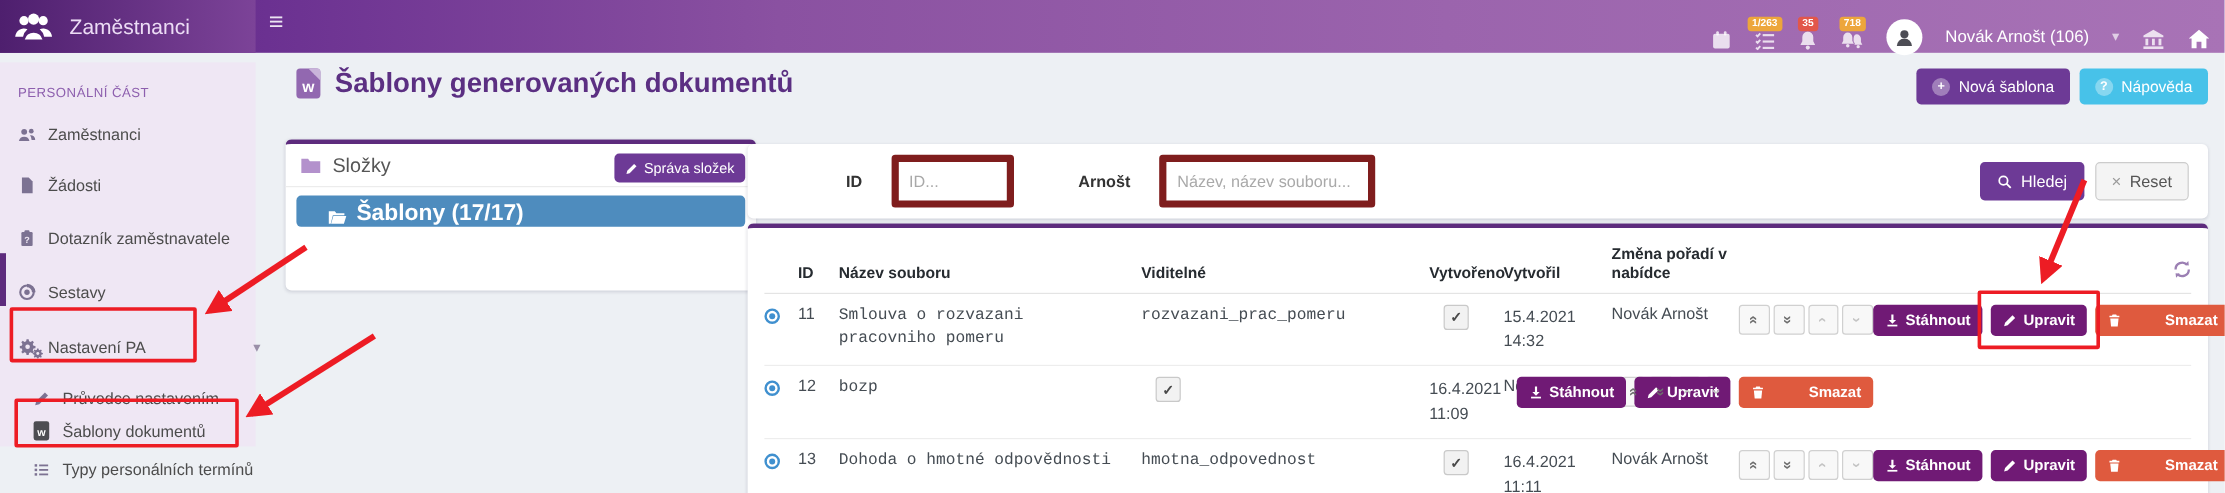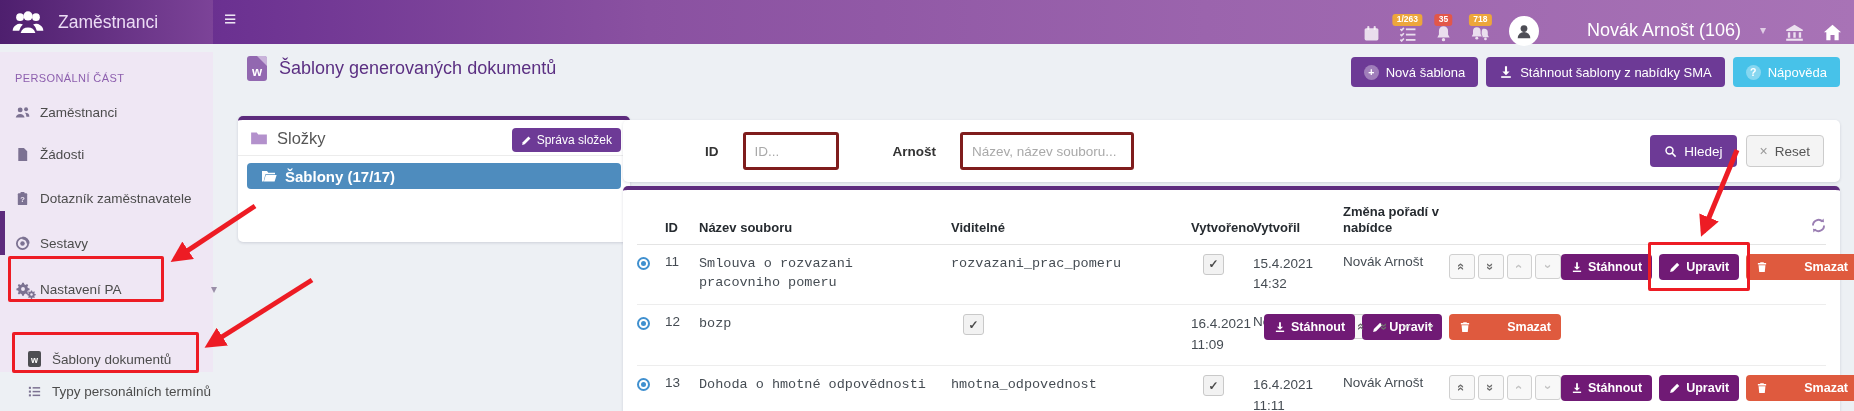--- a/index.html
+++ b/index.html
@@ -23,7 +23,7 @@
   .tb-badge.red{background:#e2574a;}
   .avatar{width:30px;height:30px;border-radius:50%;background:#fff;display:inline-flex;
           align-items:center;justify-content:center;color:#4d4d55;margin-top:2px;cursor:pointer;}
-  .tb-user{color:#fff;font-size:18px;cursor:pointer;margin-left:29px;}
+  .tb-user{color:#fff;font-size:14px;cursor:pointer;}
   .tb-chev{color:rgba(255,255,255,.65);font-size:12px;cursor:pointer;}
 
   

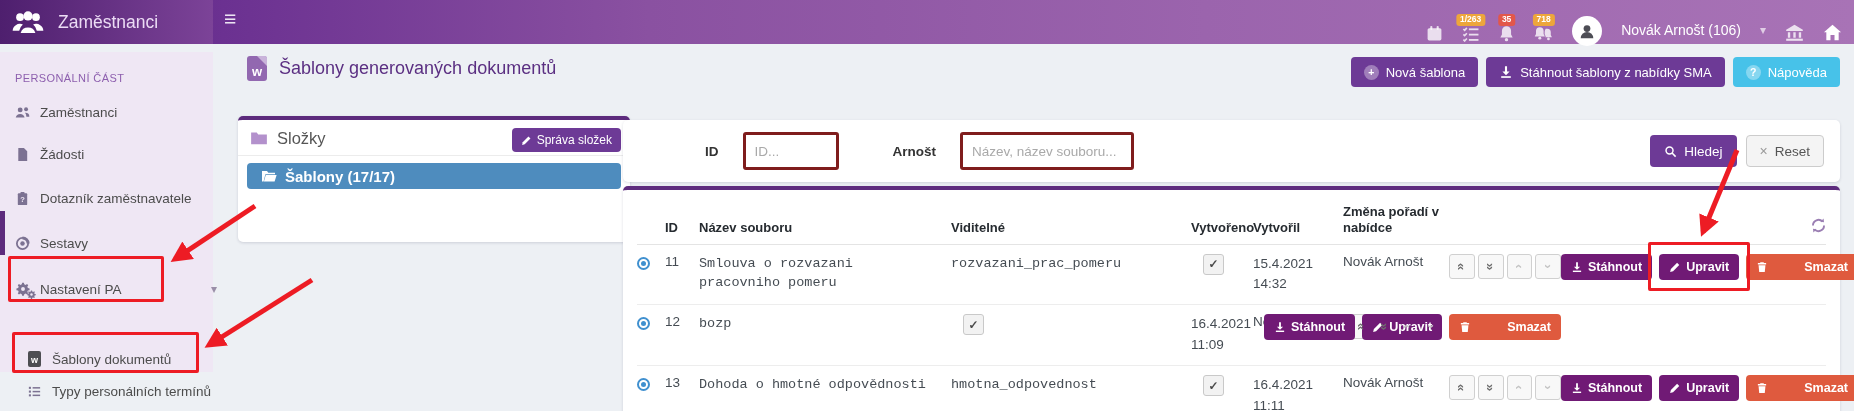--- a/index.html
+++ b/index.html
@@ -48,7 +48,7 @@
   
   .main{position:absolute;left:213px;top:44px;width:1641px;height:367px;}
   .page-head{position:absolute;left:34px;top:12px;display:flex;align-items:center;gap:12px;}
-  .page-title{font-size:18px;font-weight:normal;color:#5b2f82;margin:0;}
+  .page-title{font-size:23px;font-weight:bold;color:#5b2f82;margin:0;}
   .head-btns{position:absolute;right:14px;top:13px;display:flex;gap:8px;}
   .hbtn{height:30px;border:none;border-radius:4px;color:#fff;font-size:13px;cursor:pointer;
         font-family:"Liberation Sans",sans-serif;display:inline-flex;align-items:center;gap:7px;padding:0 13px;}

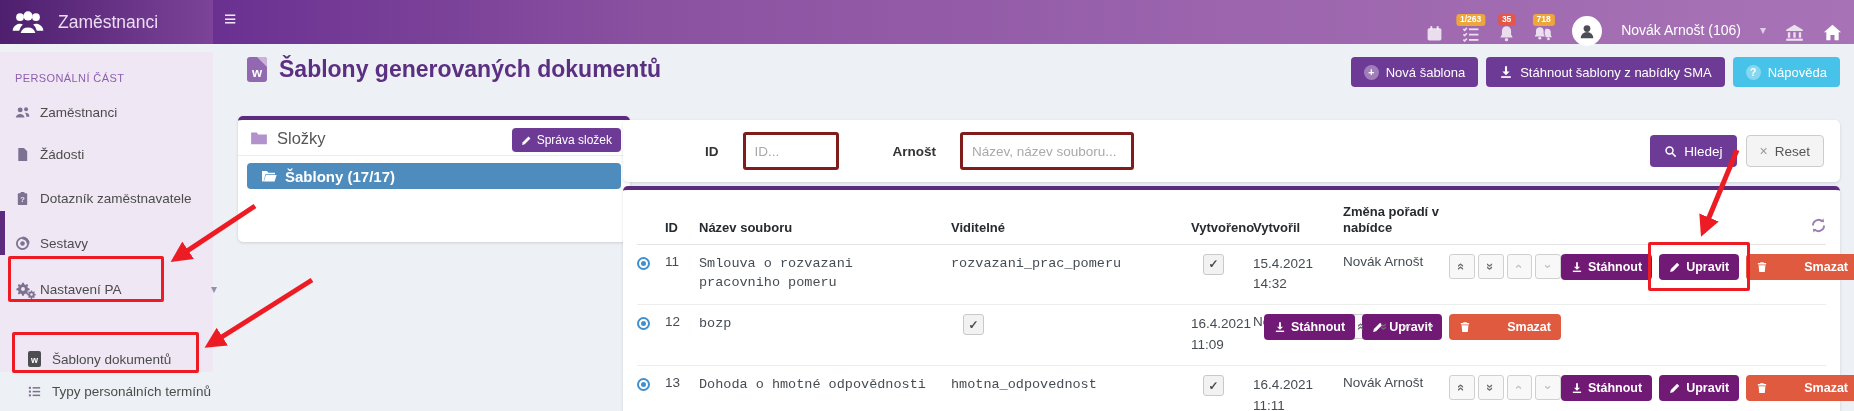--- a/index.html
+++ b/index.html
@@ -367,12 +367,6 @@
         <span class="circ">+</span>
         <span>Nová šablona</span>
       </button>
-      <button class="hbtn purple">
-        <svg class="ic" width="14" height="14" viewBox="0 0 16 16">
-            <use href="#i-download"></use>
-          </svg>
-        <span>Stáhnout šablony z nabídky SMA</span>
-      </button>
       <button class="hbtn blue">
         <span class="circ">?</span>
         <span>Nápověda</span>

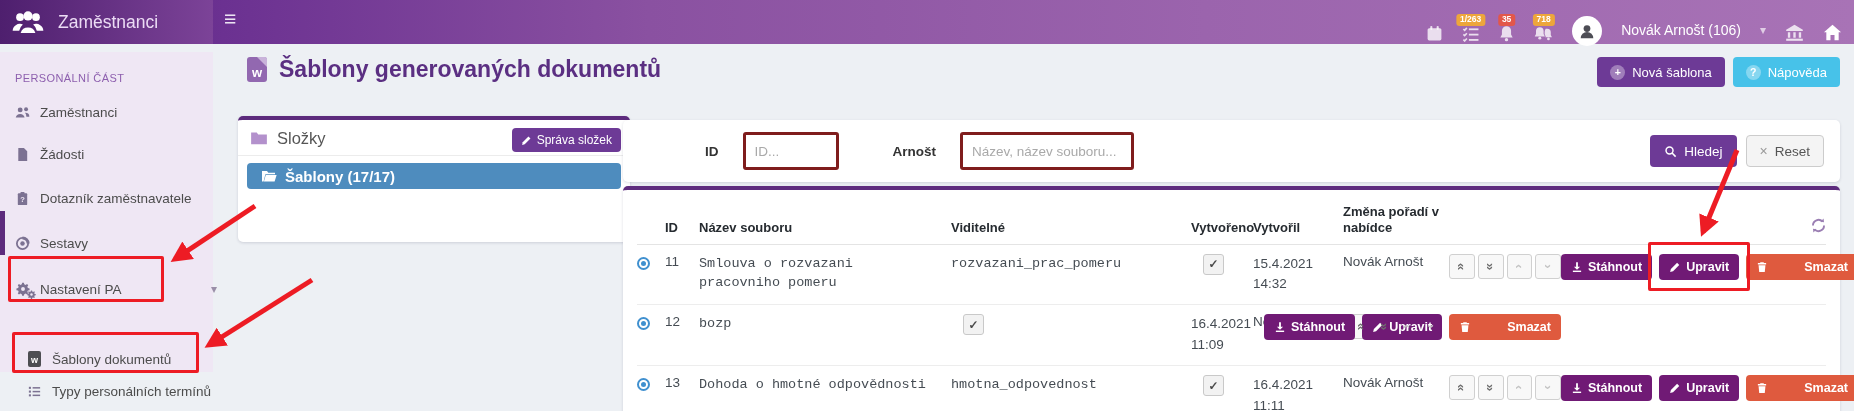--- a/index.html
+++ b/index.html
@@ -77,7 +77,7 @@
   .filter{left:410px;top:76px;width:1217px;height:62px;display:flex;align-items:center;padding:0;}
   .filter .inner{display:flex;align-items:center;width:100%;padding:0 16px;}
   .f-label{font-size:13.5px;font-weight:bold;color:#333;}
-  .f-input{height:32px;border:3px solid #7f1d1d;border-radius:3px;font-size:13.5px;color:#555;
+  .f-input{height:32px;border:6px solid #7f1d1d;border-radius:3px;font-size:13.5px;color:#555;
            font-family:"Liberation Sans",sans-serif;padding:0 9px;background:#fff;}
   .f-input::placeholder{color:#a9a9a9;}
   .btn-search{height:32px;border:none;border-radius:4px;background:#6d3a96;color:#fff;cursor:pointer;

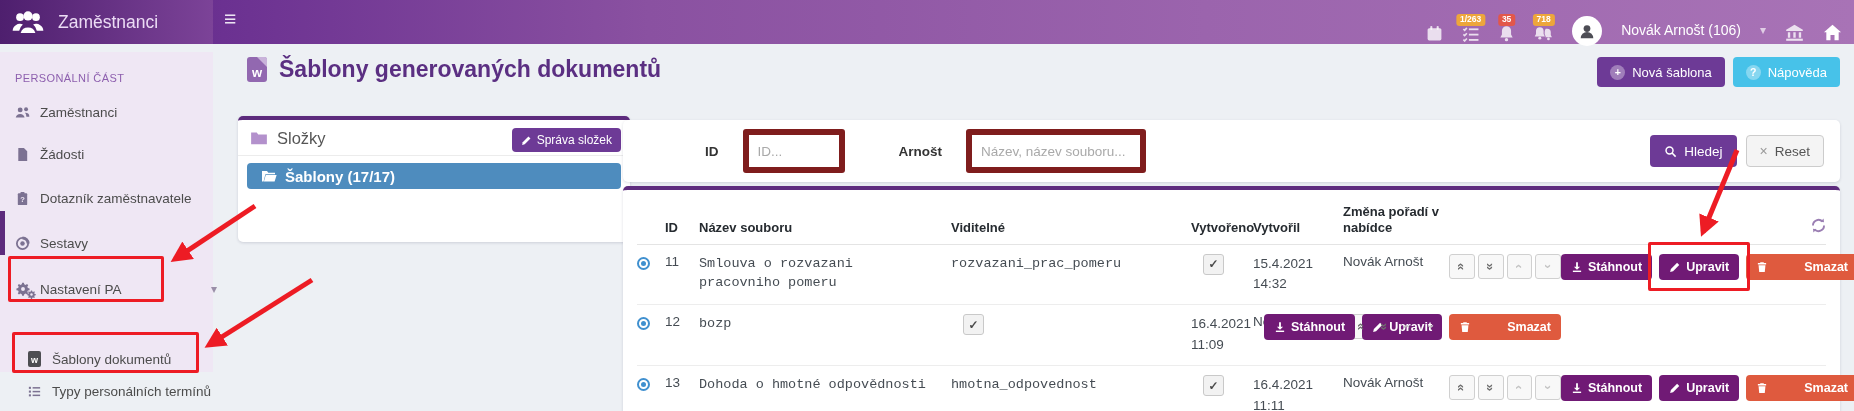--- a/index.html
+++ b/index.html
@@ -68,8 +68,8 @@
             background:#6d3a96;color:#fff;font-size:12px;font-family:"Liberation Sans",sans-serif;
             display:inline-flex;align-items:center;gap:5px;padding:0 9px;}
   .f-list{padding:7px 9px;}
-  .f-row{display:flex;align-items:center;gap:8px;height:26px;padding:0 14px;border-radius:4px;
-         font-size:15px;cursor:pointer;}
+  .f-row{display:flex;align-items:flex-end;gap:8px;height:26px;padding:0 26px;border-radius:4px;
+         font-size:19px;cursor:pointer;}
   .f-row.sel{background:#4e8cbe;color:#fff;font-weight:bold;}
   .f-row.plain{color:#5f9bcd;height:24px;}
 

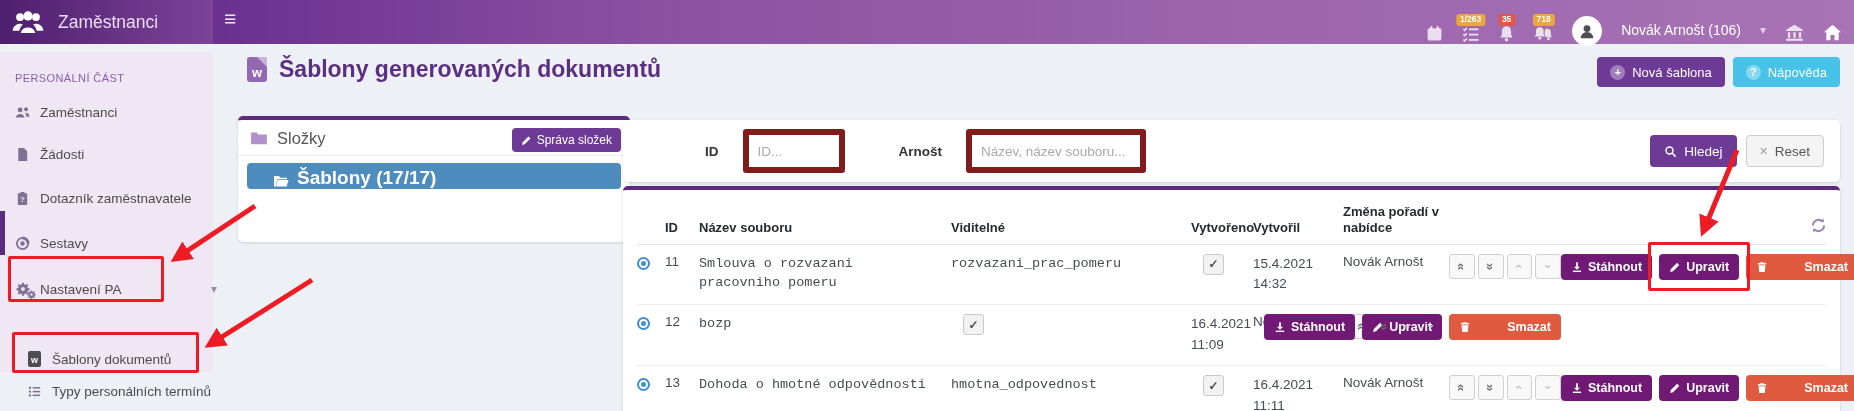--- a/index.html
+++ b/index.html
@@ -335,6 +335,14 @@
       <span>Nastavení PA</span>
       <span class="s-chev">▾</span>
     </div>
+    <div class="s-item sub" style="top:269px">
+      <span class="s-ico">
+          <svg class="ic" width="14" height="14" viewBox="0 0 16 16">
+            <use href="#i-pencil"></use>
+          </svg>
+        </span>
+      <span>Průvodce nastavením</span>
+    </div>
     <div class="s-item sub" style="top:296px">
       <span class="s-ico">
           <span class="wdoc">

